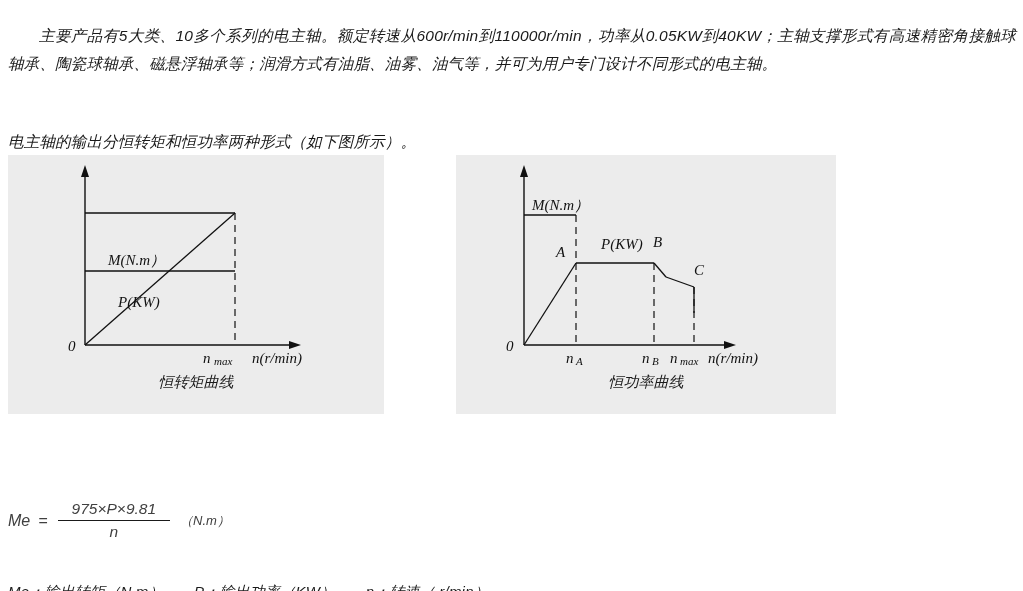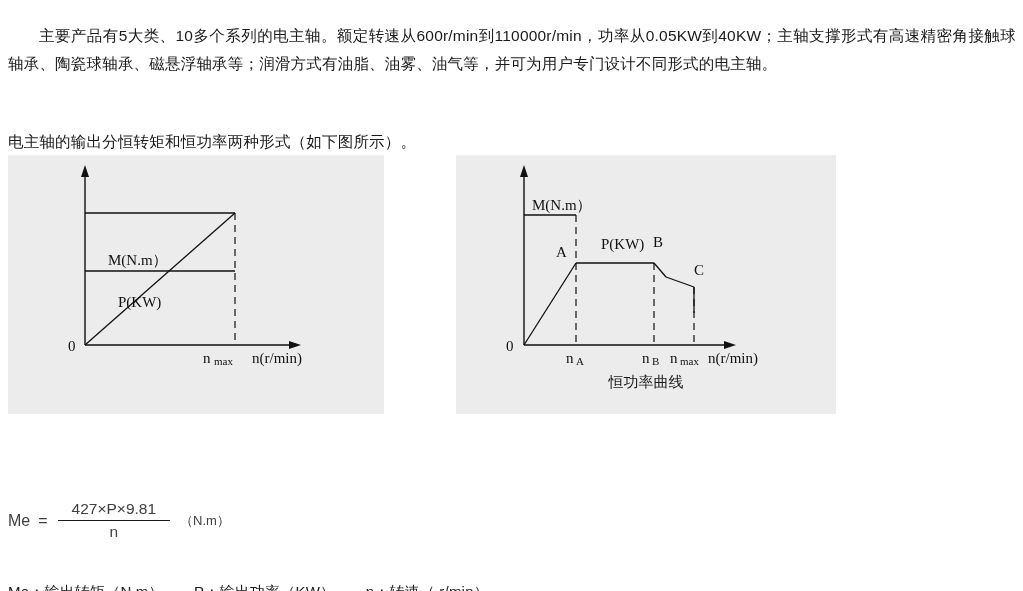--- a/index.html
+++ b/index.html
@@ -20,6 +20,7 @@
     width: 1023px;
     height: 517px;
     padding: 0;
+    font-style: italic;
   }
   .para {
     font-size: 15.5px;

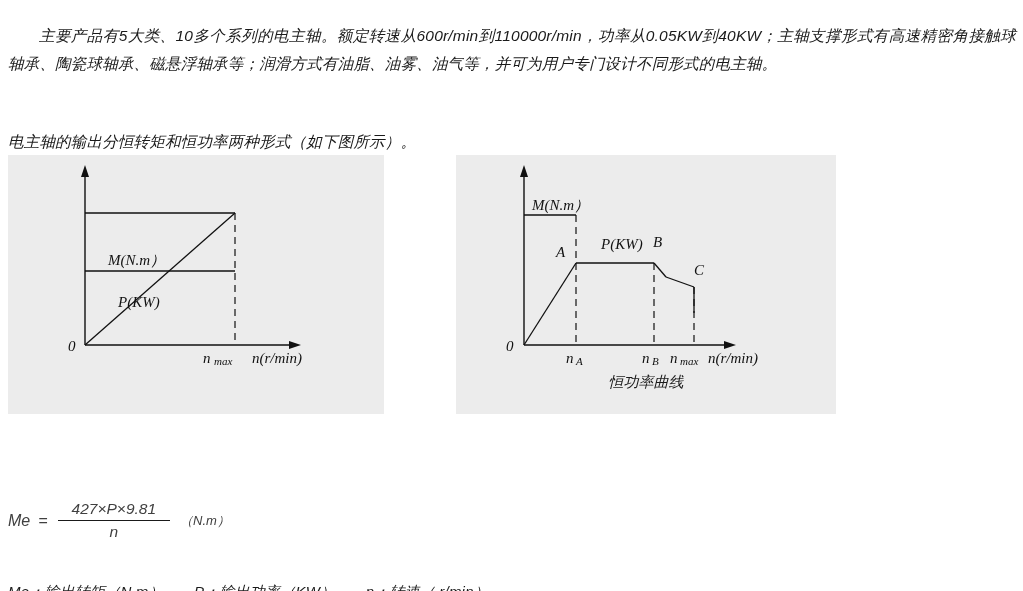--- a/index.html
+++ b/index.html
@@ -161,6 +161,7 @@
         <text class="axis-label small" x="206" y="210">max</text>
         <text class="axis-label" x="244" y="208">n(r/min)</text>
       </svg>
+      <div class="fig-caption">恒转矩曲线</div>
     </div>
 
     <div class="figure right">

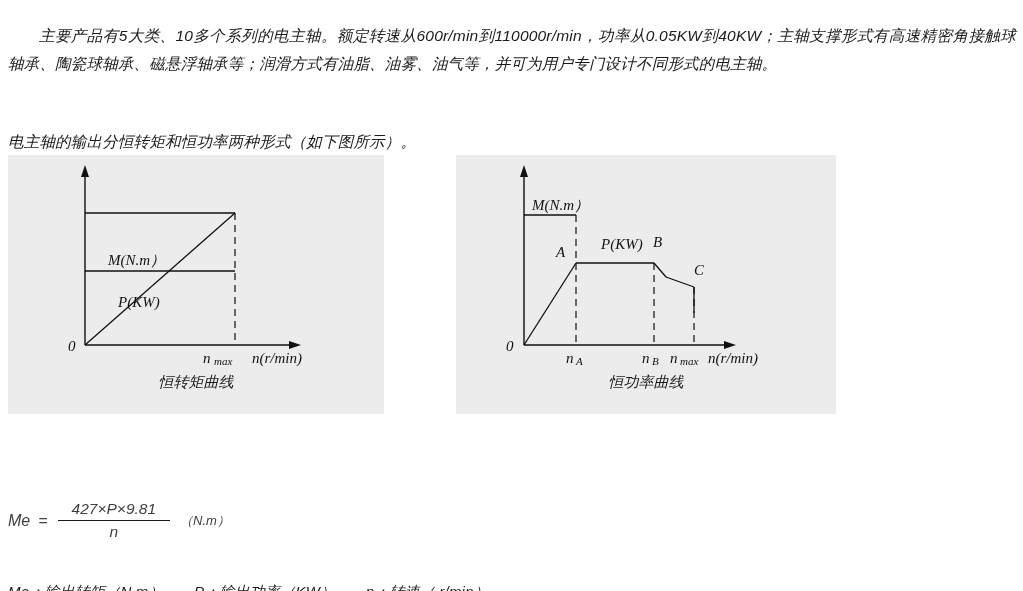--- a/index.html
+++ b/index.html
@@ -211,7 +211,7 @@
     <span class="lhs">Me</span>
     <span class="eq">=</span>
     <span class="frac">
-      <span class="num">427×P×9.81</span>
+      <span class="num">975×P×9.81</span>
       <span class="bar"></span>
       <span class="den">n</span>
     </span>

